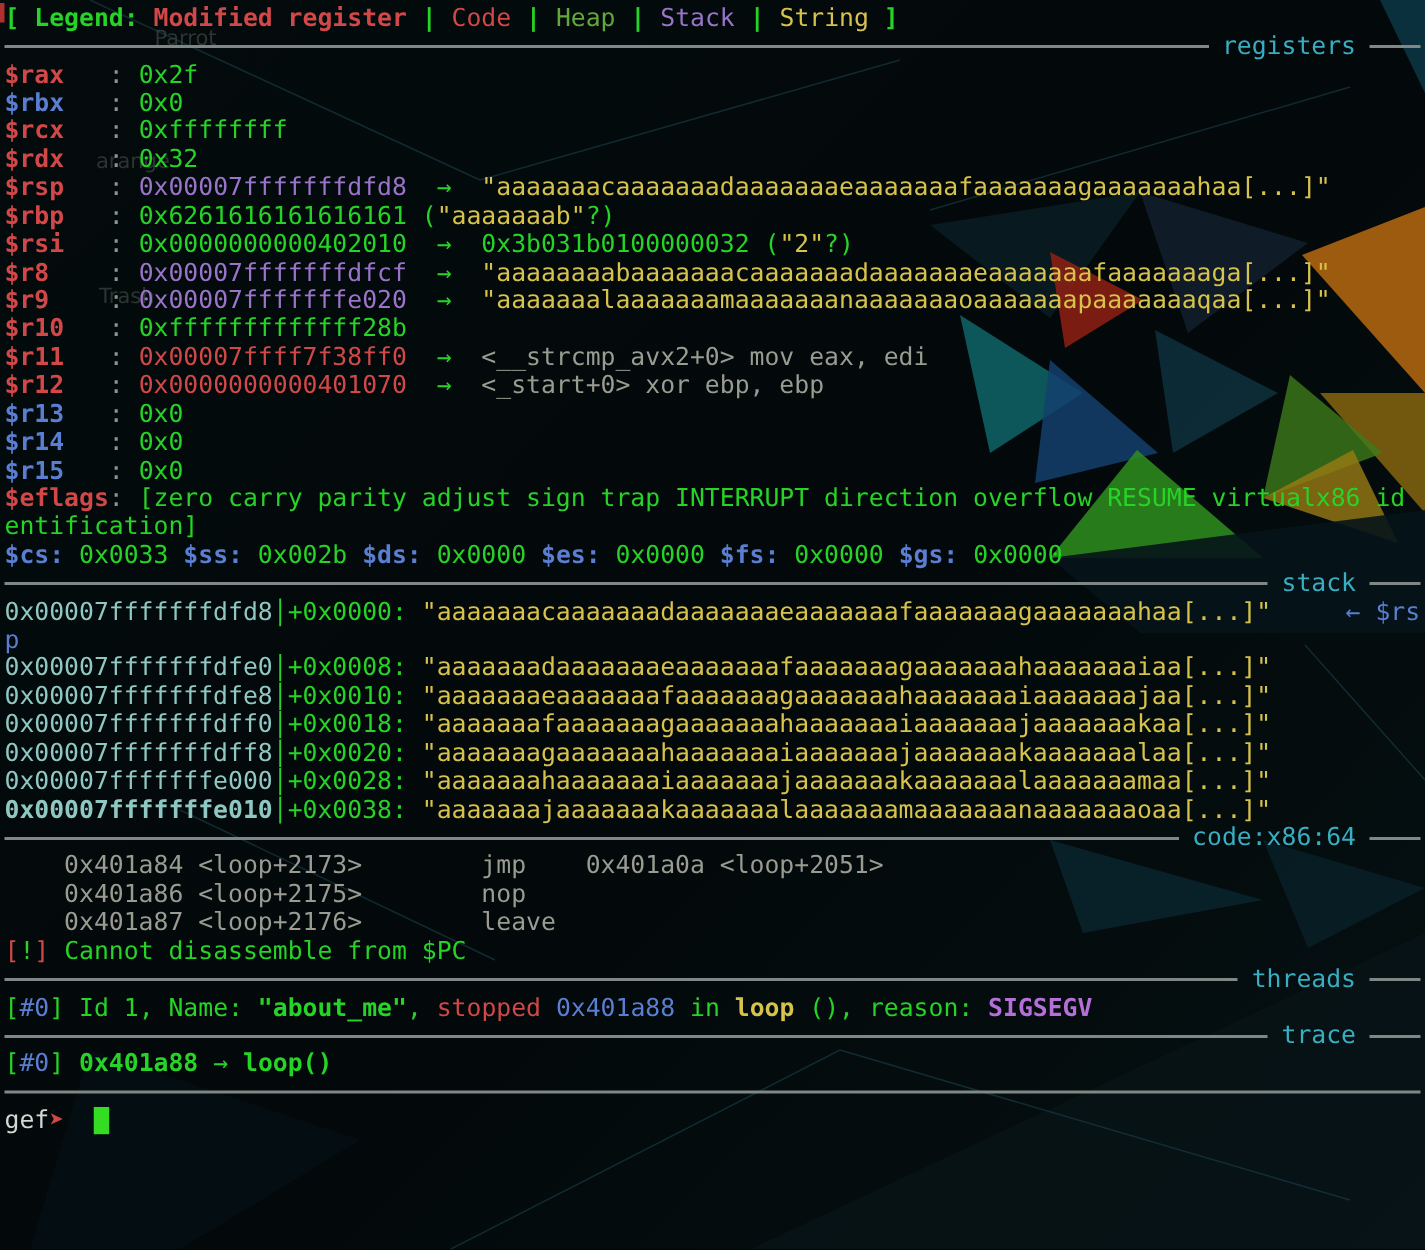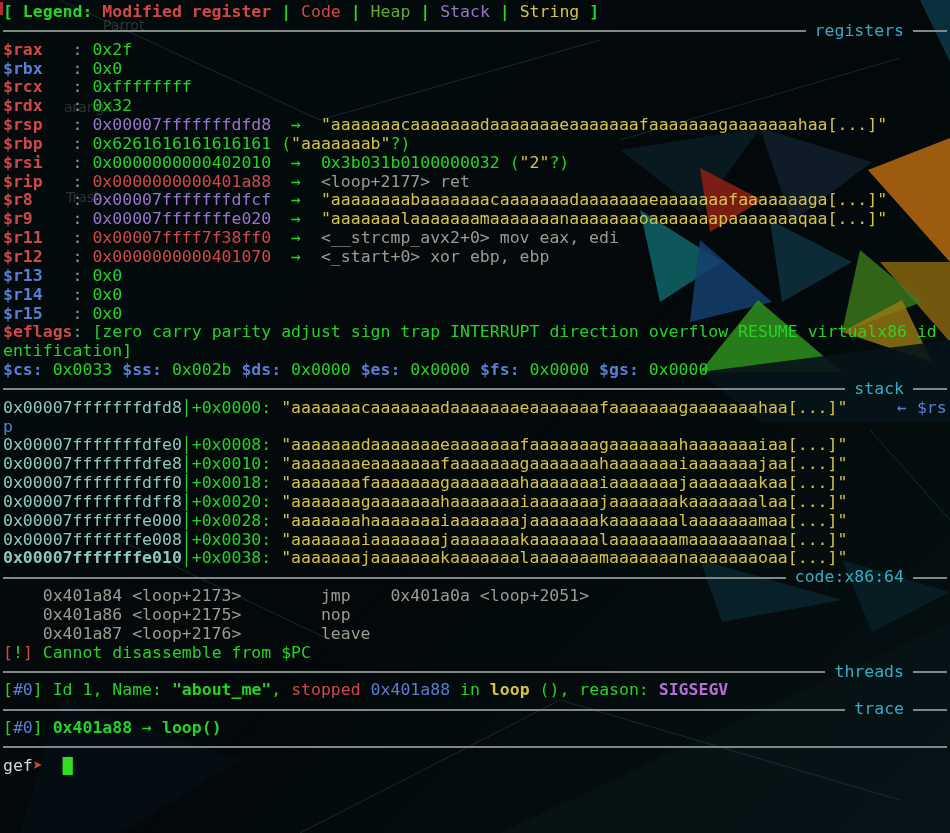--- a/index.html
+++ b/index.html
@@ -67,7 +67,6 @@
       <div class="tl"><span class="b" style="color: rgb(210, 72, 72);">$rsp   </span><span style="color: rgb(139, 150, 142);">: </span><span style="color: rgb(154, 116, 200);">0x00007fffffffdfd8</span><span style="color: rgb(38, 211, 38);">  →  </span><span style="color: rgb(215, 194, 75);">"aaaaaaacaaaaaaadaaaaaaaeaaaaaaafaaaaaaagaaaaaaahaa[...]"</span></div>
       <div class="tl"><span class="b" style="color: rgb(210, 72, 72);">$rbp   </span><span style="color: rgb(139, 150, 142);">: </span><span style="color: rgb(38, 211, 38);">0x6261616161616161</span><span style="color: rgb(38, 211, 38);"> (</span><span style="color: rgb(215, 194, 75);">"aaaaaaab"</span><span style="color: rgb(38, 211, 38);">?)</span></div>
       <div class="tl"><span class="b" style="color: rgb(210, 72, 72);">$rsi   </span><span style="color: rgb(139, 150, 142);">: </span><span style="color: rgb(38, 211, 38);">0x0000000000402010</span><span style="color: rgb(38, 211, 38);">  →  </span><span style="color: rgb(38, 211, 38);">0x3b031b0100000032</span><span style="color: rgb(38, 211, 38);"> (</span><span style="color: rgb(215, 194, 75);">"2"</span><span style="color: rgb(38, 211, 38);">?)</span></div>
-      <div class="tl"><span class="b" style="color: rgb(210, 72, 72);">$rip   </span><span style="color: rgb(139, 150, 142);">: </span><span style="color: rgb(210, 72, 72);">0x0000000000401a88</span><span style="color: rgb(38, 211, 38);">  →  </span><span style="color: rgb(154, 156, 146);">&lt;loop+2177&gt; ret</span></div>
       <div class="tl"><span class="b" style="color: rgb(210, 72, 72);">$r8    </span><span style="color: rgb(139, 150, 142);">: </span><span style="color: rgb(154, 116, 200);">0x00007fffffffdfcf</span><span style="color: rgb(38, 211, 38);">  →  </span><span style="color: rgb(215, 194, 75);">"aaaaaaaabaaaaaaacaaaaaaadaaaaaaaeaaaaaaafaaaaaaaga[...]"</span></div>
       <div class="tl"><span class="b" style="color: rgb(210, 72, 72);">$r9    </span><span style="color: rgb(139, 150, 142);">: </span><span style="color: rgb(154, 116, 200);">0x00007fffffffe020</span><span style="color: rgb(38, 211, 38);">  →  </span><span style="color: rgb(215, 194, 75);">"aaaaaaalaaaaaaamaaaaaaanaaaaaaaoaaaaaaapaaaaaaaqaa[...]"</span></div>
       <div class="tl"><span class="b" style="color: rgb(210, 72, 72);">$r11   </span><span style="color: rgb(139, 150, 142);">: </span><span style="color: rgb(210, 72, 72);">0x00007ffff7f38ff0</span><span style="color: rgb(38, 211, 38);">  →  </span><span style="color: rgb(154, 156, 146);">&lt;__strcmp_avx2+0&gt; mov eax, edi</span></div>

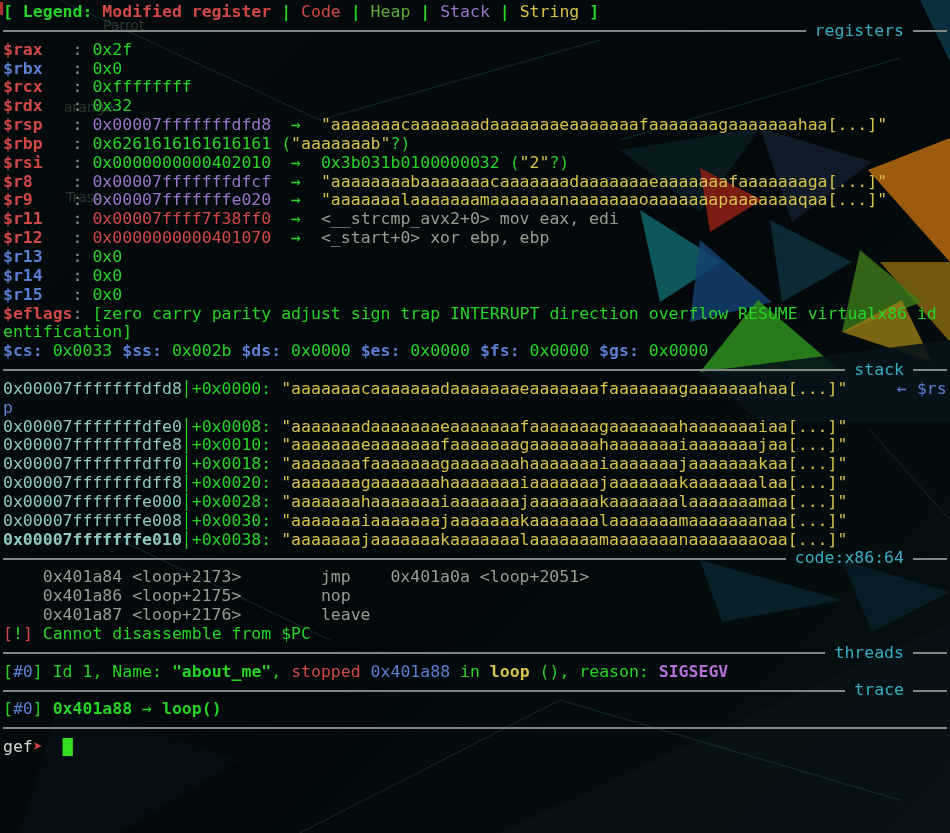--- a/index.html
+++ b/index.html
@@ -69,6 +69,7 @@
       <div class="tl"><span class="b" style="color: rgb(210, 72, 72);">$rsi   </span><span style="color: rgb(139, 150, 142);">: </span><span style="color: rgb(38, 211, 38);">0x0000000000402010</span><span style="color: rgb(38, 211, 38);">  →  </span><span style="color: rgb(38, 211, 38);">0x3b031b0100000032</span><span style="color: rgb(38, 211, 38);"> (</span><span style="color: rgb(215, 194, 75);">"2"</span><span style="color: rgb(38, 211, 38);">?)</span></div>
       <div class="tl"><span class="b" style="color: rgb(210, 72, 72);">$r8    </span><span style="color: rgb(139, 150, 142);">: </span><span style="color: rgb(154, 116, 200);">0x00007fffffffdfcf</span><span style="color: rgb(38, 211, 38);">  →  </span><span style="color: rgb(215, 194, 75);">"aaaaaaaabaaaaaaacaaaaaaadaaaaaaaeaaaaaaafaaaaaaaga[...]"</span></div>
       <div class="tl"><span class="b" style="color: rgb(210, 72, 72);">$r9    </span><span style="color: rgb(139, 150, 142);">: </span><span style="color: rgb(154, 116, 200);">0x00007fffffffe020</span><span style="color: rgb(38, 211, 38);">  →  </span><span style="color: rgb(215, 194, 75);">"aaaaaaalaaaaaaamaaaaaaanaaaaaaaoaaaaaaapaaaaaaaqaa[...]"</span></div>
+      <div class="tl"><span class="b" style="color: rgb(210, 72, 72);">$r10   </span><span style="color: rgb(139, 150, 142);">: </span><span style="color: rgb(38, 211, 38);">0xfffffffffffff28b</span></div>
       <div class="tl"><span class="b" style="color: rgb(210, 72, 72);">$r11   </span><span style="color: rgb(139, 150, 142);">: </span><span style="color: rgb(210, 72, 72);">0x00007ffff7f38ff0</span><span style="color: rgb(38, 211, 38);">  →  </span><span style="color: rgb(154, 156, 146);">&lt;__strcmp_avx2+0&gt; mov eax, edi</span></div>
       <div class="tl"><span class="b" style="color: rgb(210, 72, 72);">$r12   </span><span style="color: rgb(139, 150, 142);">: </span><span style="color: rgb(210, 72, 72);">0x0000000000401070</span><span style="color: rgb(38, 211, 38);">  →  </span><span style="color: rgb(154, 156, 146);">&lt;_start+0&gt; xor ebp, ebp</span></div>
       <div class="tl"><span class="b" style="color: rgb(90, 126, 210);">$r13   </span><span style="color: rgb(139, 150, 142);">: </span><span style="color: rgb(38, 211, 38);">0x0</span></div>

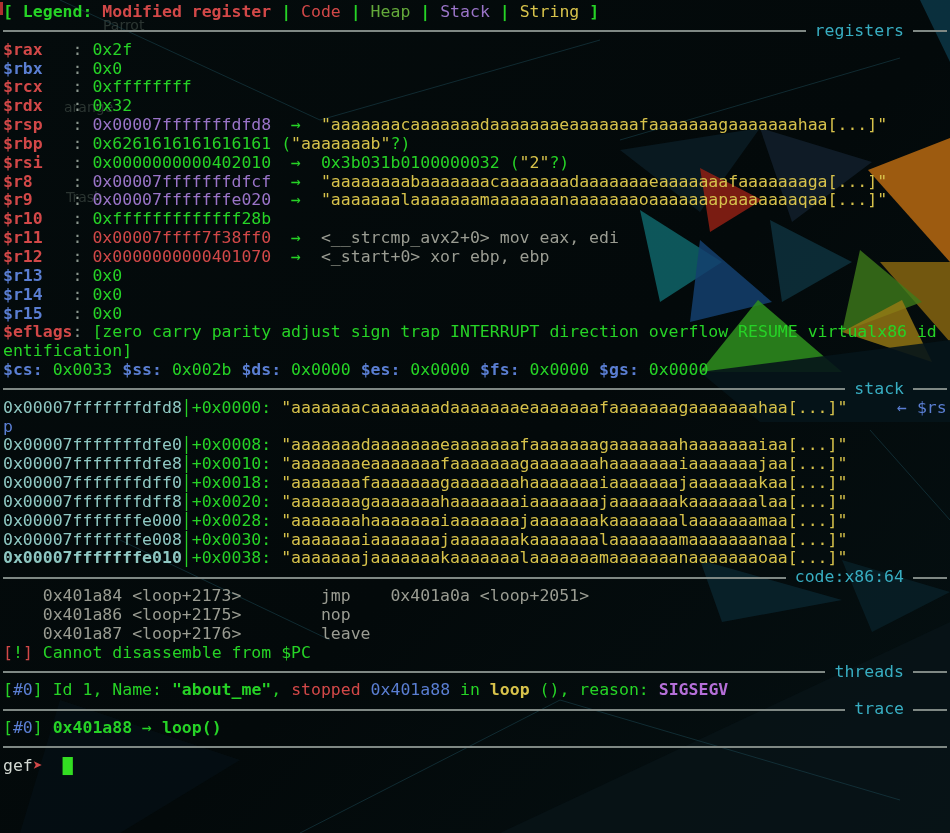--- a/index.html
+++ b/index.html
@@ -90,7 +90,6 @@
       <div class="tl"><span style="color: rgb(143, 200, 195);">0x00007fffffffdff0</span><span style="color: rgb(38, 211, 38);">│</span><span style="color: rgb(38, 211, 38);">+0x0018: </span><span style="color: rgb(215, 194, 75);">"aaaaaaafaaaaaaagaaaaaaahaaaaaaaiaaaaaaajaaaaaaakaa[...]"</span></div>
       <div class="tl"><span style="color: rgb(143, 200, 195);">0x00007fffffffdff8</span><span style="color: rgb(38, 211, 38);">│</span><span style="color: rgb(38, 211, 38);">+0x0020: </span><span style="color: rgb(215, 194, 75);">"aaaaaaagaaaaaaahaaaaaaaiaaaaaaajaaaaaaakaaaaaaalaa[...]"</span></div>
       <div class="tl"><span style="color: rgb(143, 200, 195);">0x00007fffffffe000</span><span style="color: rgb(38, 211, 38);">│</span><span style="color: rgb(38, 211, 38);">+0x0028: </span><span style="color: rgb(215, 194, 75);">"aaaaaaahaaaaaaaiaaaaaaajaaaaaaakaaaaaaalaaaaaaamaa[...]"</span></div>
-      <div class="tl"><span style="color: rgb(143, 200, 195);">0x00007fffffffe008</span><span style="color: rgb(38, 211, 38);">│</span><span style="color: rgb(38, 211, 38);">+0x0030: </span><span style="color: rgb(215, 194, 75);">"aaaaaaaiaaaaaaajaaaaaaakaaaaaaalaaaaaaamaaaaaaanaa[...]"</span></div>
       <div class="tl"><span style="color: rgb(143, 200, 195); font-weight: bold;">0x00007fffffffe010</span><span style="color: rgb(38, 211, 38);">│</span><span style="color: rgb(38, 211, 38);">+0x0038: </span><span style="color: rgb(215, 194, 75);">"aaaaaaajaaaaaaakaaaaaaalaaaaaaamaaaaaaanaaaaaaaoaa[...]"</span></div>
       <div class="rule-row">
         <div class="rline"></div>

